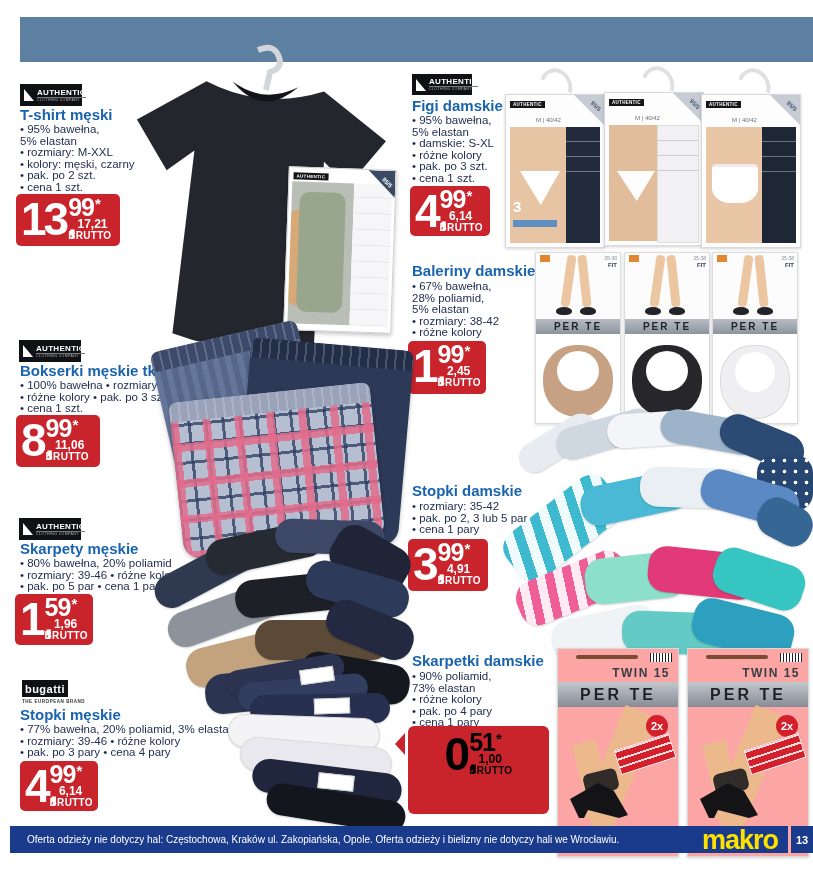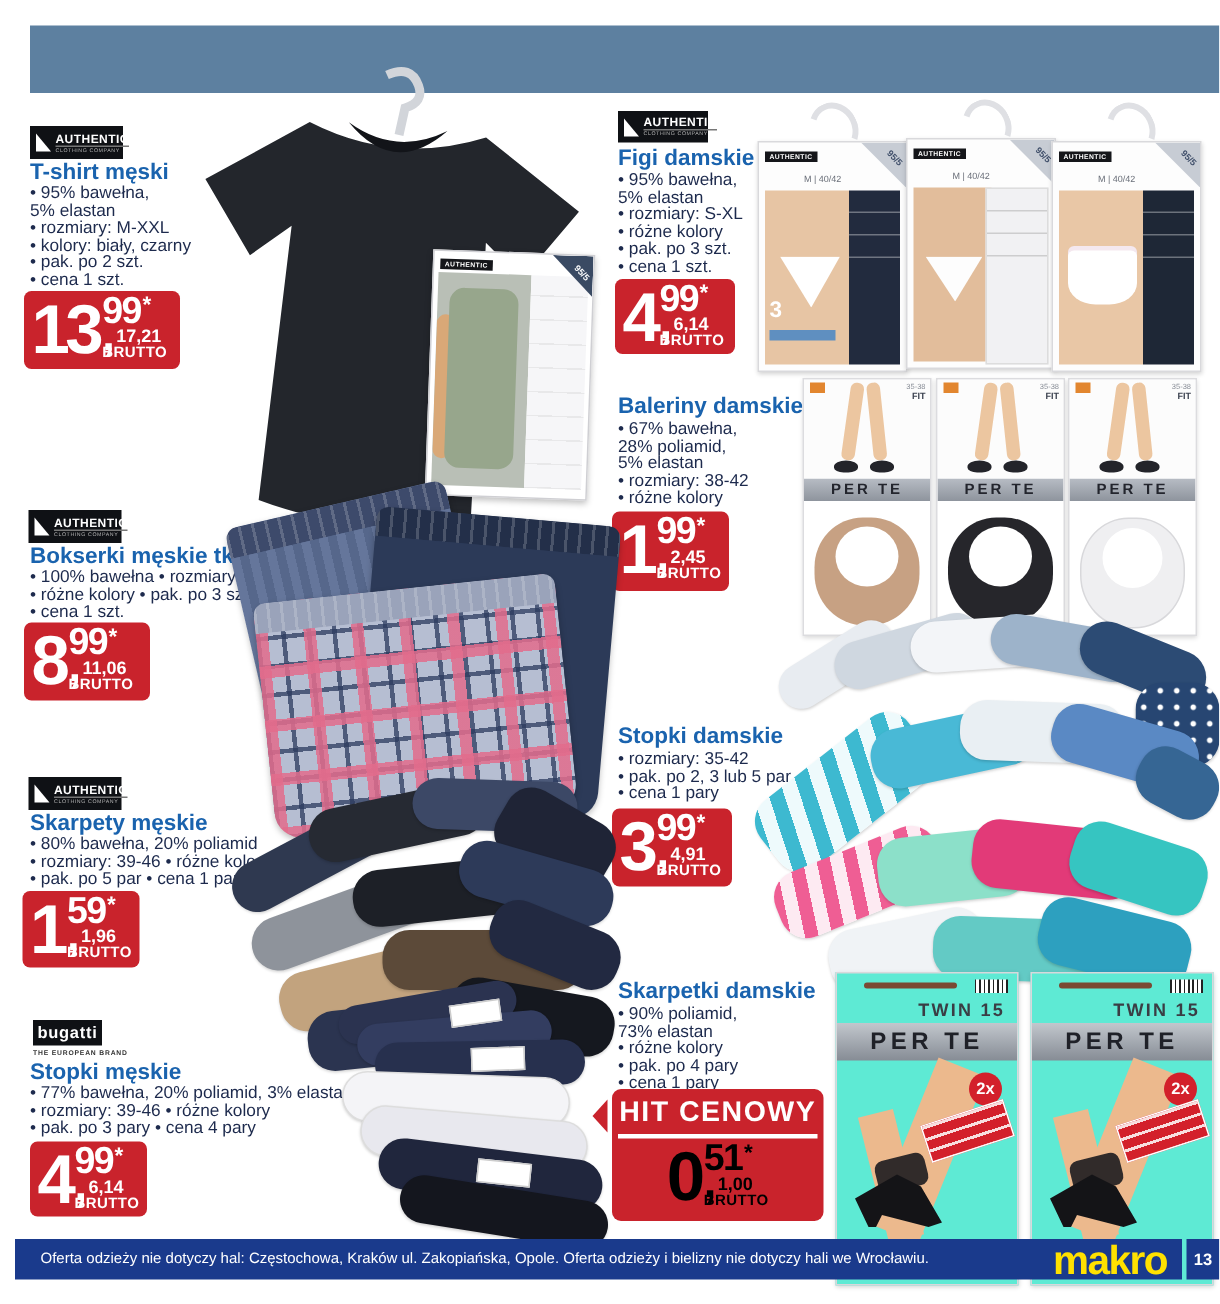--- a/index.html
+++ b/index.html
@@ -196,7 +196,7 @@
   <div class="bullets" style="left:412px;top:115px;width:160px">
     <span>• 95% bawełna,</span>
     <span>5% elastan</span>
-    <span>• rozmiary: S-XL</span>
+    <span>• damskie: S-XL</span>
     <span>• różne kolory</span>
     <span>• pak. po 3 szt.</span>
     <span>• cena 1 szt.</span>

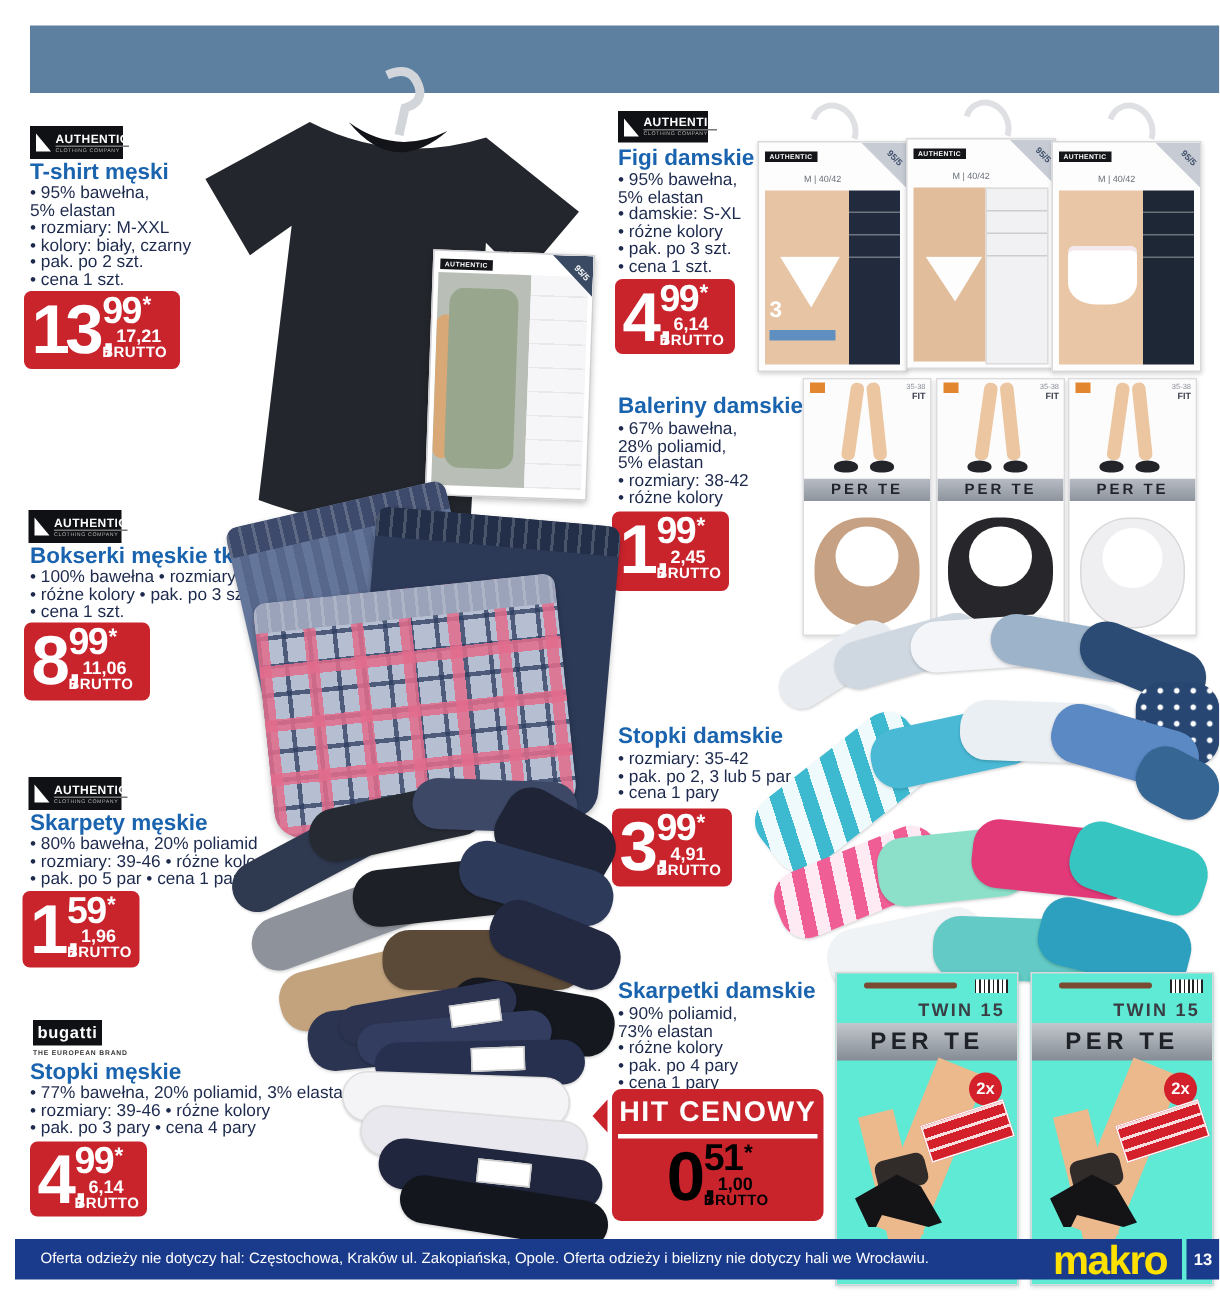--- a/index.html
+++ b/index.html
@@ -141,7 +141,7 @@
     <span>• 95% bawełna,</span>
     <span>5% elastan</span>
     <span>• rozmiary: M-XXL</span>
-    <span>• kolory: biały, czarny</span>
+    <span>• kolory: męski, czarny</span>
     <span>• pak. po 2 szt.</span>
     <span>• cena 1 szt.</span>
   </div>

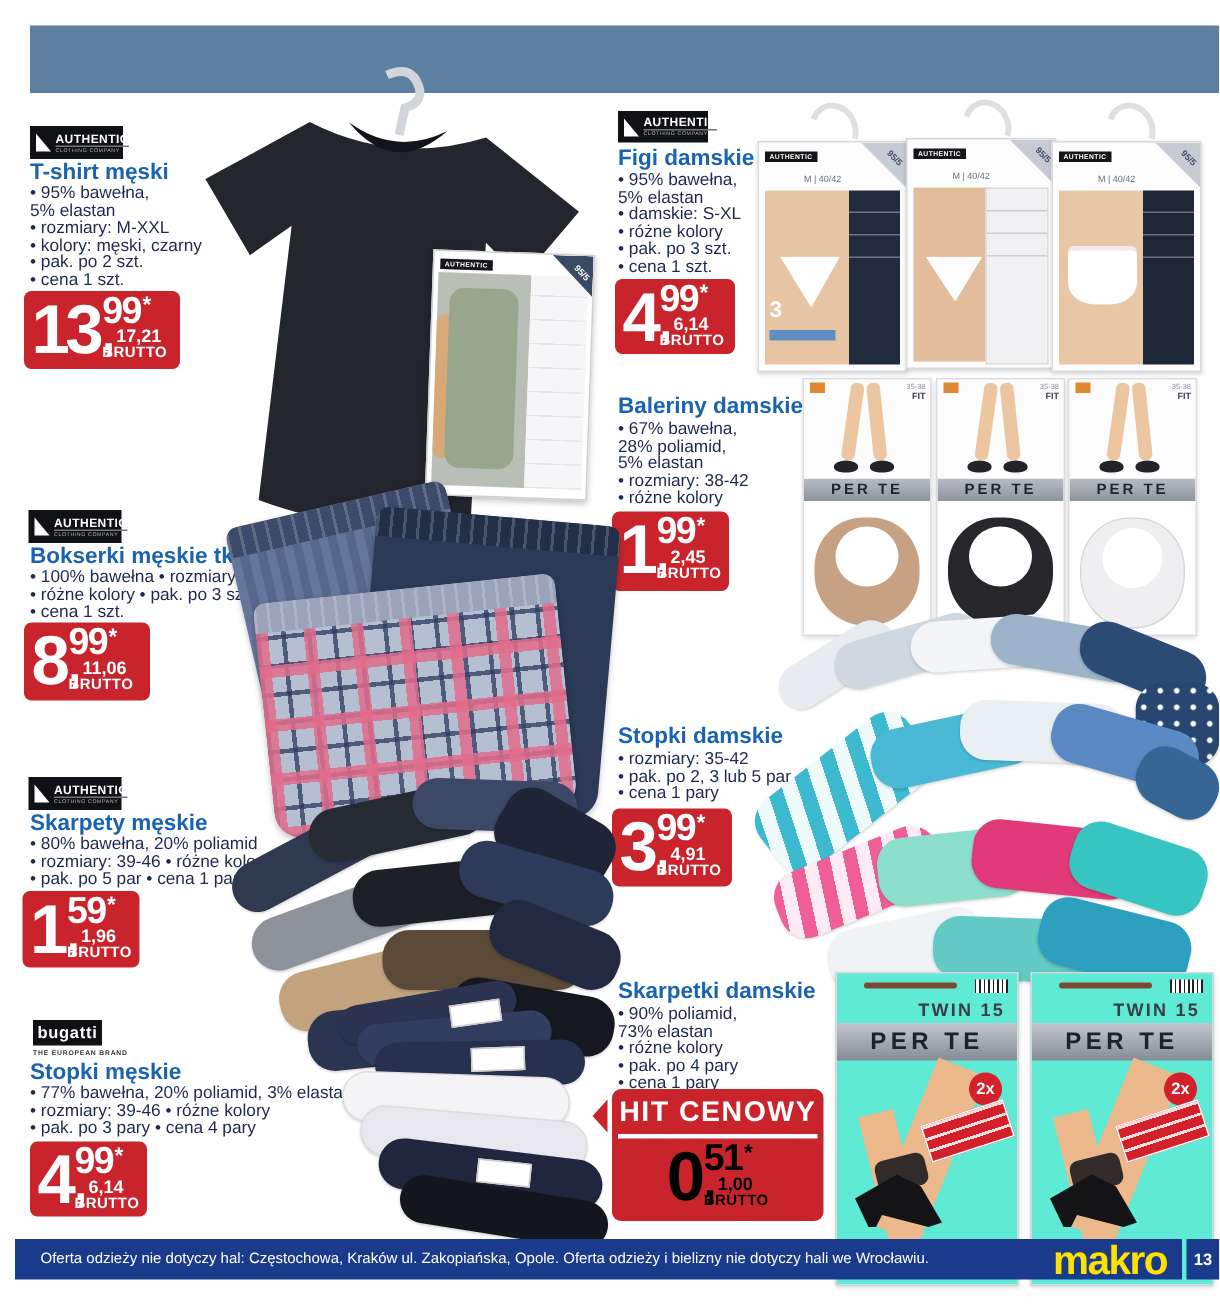--- a/index.html
+++ b/index.html
@@ -86,7 +86,7 @@
   .bal-foot{position:absolute;left:7px;right:7px;top:92px;height:72px;border-radius:46% 46% 48% 48%;}
   .bal-open{position:absolute;left:14px;right:14px;top:6px;height:40px;background:#ffffff;border-radius:50%;}
 
-  .twin-card{position:absolute;width:122px;height:209px;background:#5eead4;border:1px solid #d8d8db;
+  .twin-card{position:absolute;width:122px;height:209px;background:#fca5a5;border:1px solid #d8d8db;
              box-shadow:0 1px 3px rgba(0,0,0,.18);box-sizing:border-box;overflow:hidden;}
   .tw-swatch{position:absolute;left:18px;top:6px;width:62px;height:4px;background:#7a4a33;border-radius:2px;}
   .tw-code{position:absolute;right:6px;top:4px;width:22px;height:9px;

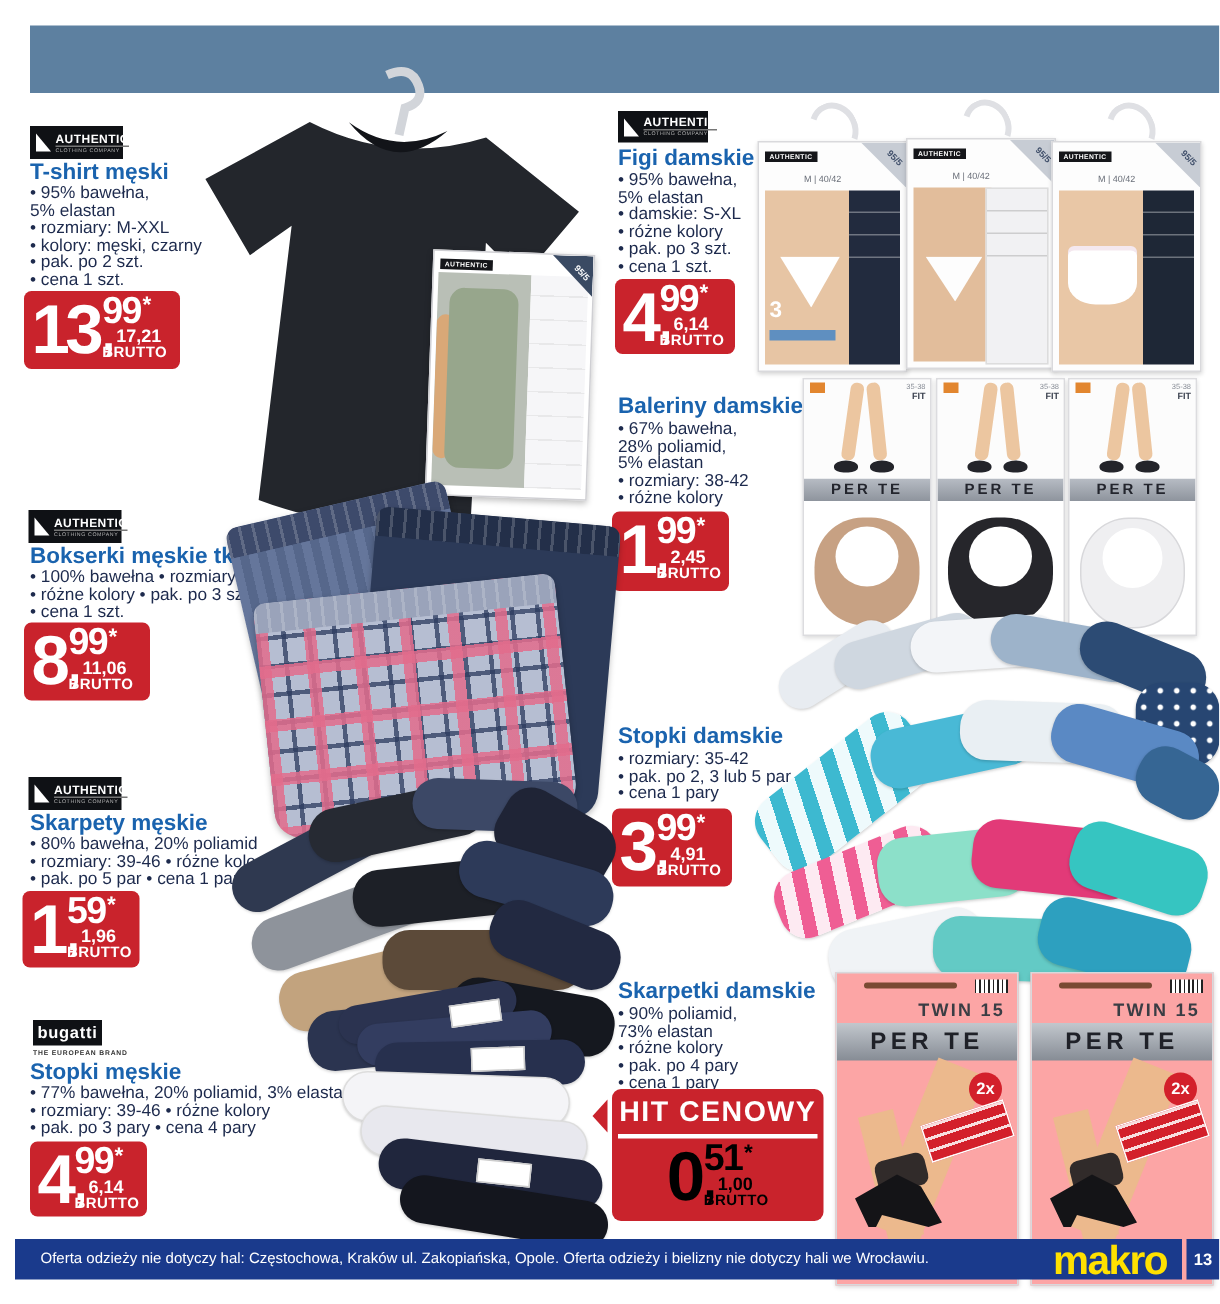--- a/index.html
+++ b/index.html
@@ -334,7 +334,6 @@
 
   <div class="hit-badge" style="left:408px;top:726px;width:141px;height:88px">
     <span class="hit-tail"></span>
-    <div class="hit-head">HIT CENOWY</div>
     <div class="hit-price">
       <span class="pb-zl">0</span>
       <span class="pb-col">

